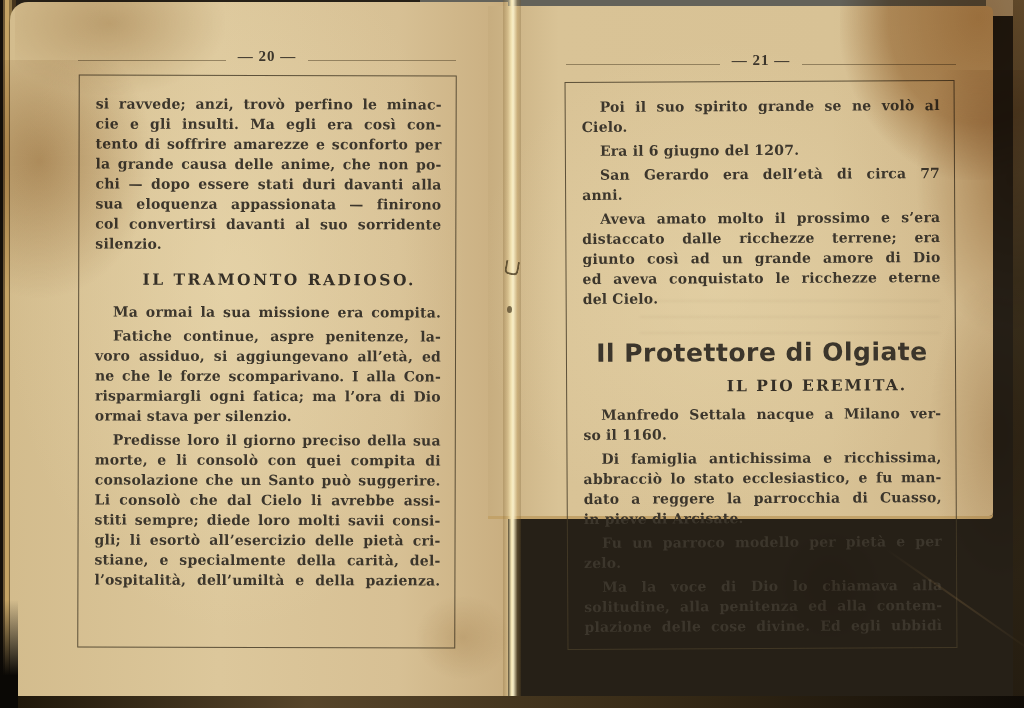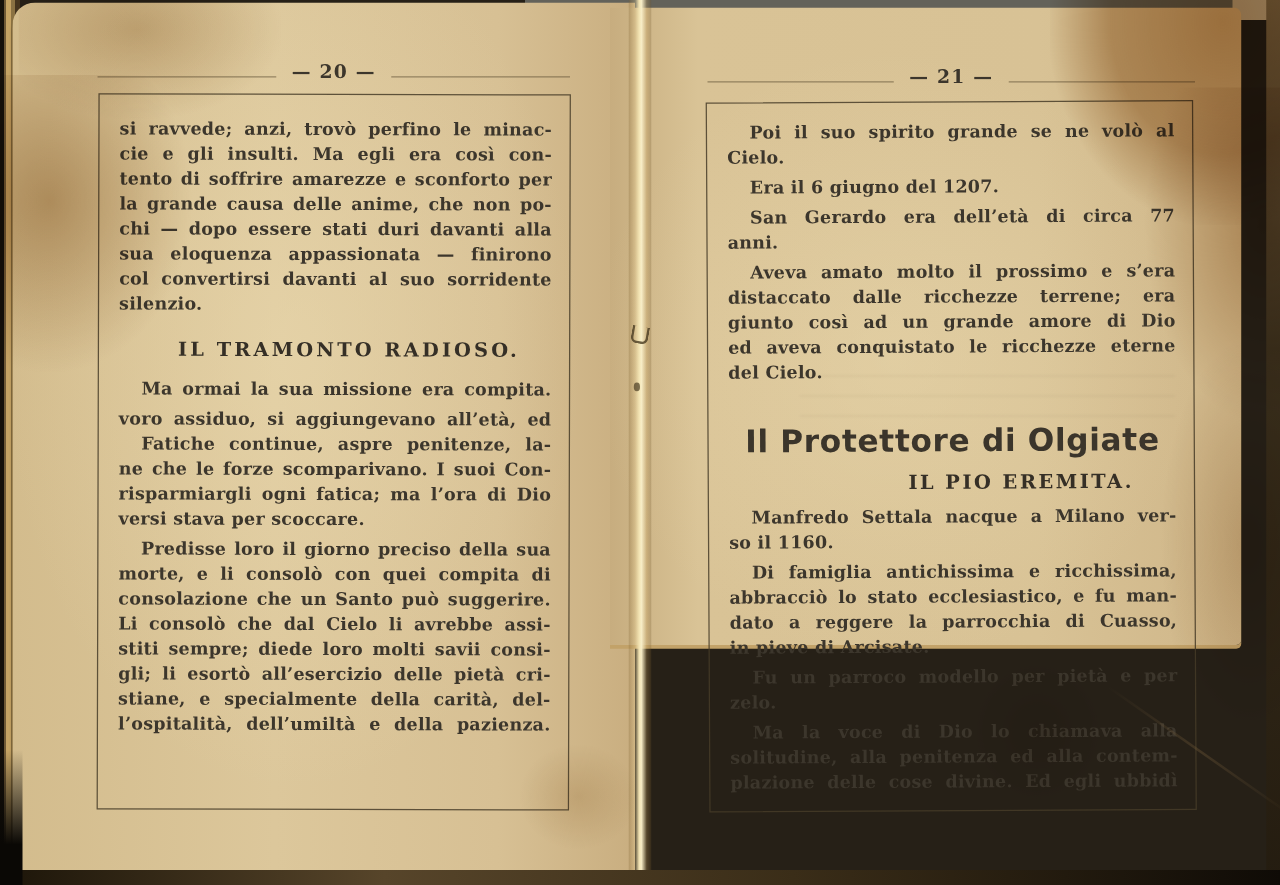--- a/index.html
+++ b/index.html
@@ -48,7 +48,7 @@
   .s6{left:765px;top:515px;width:130px;height:140px;background:radial-gradient(ellipse,rgba(145,105,55,.17) 0%,rgba(145,105,55,0) 70%);}
   .s7{left:415px;top:595px;width:95px;height:85px;background:radial-gradient(ellipse,rgba(160,120,55,.2) 0%,rgba(160,120,55,0) 70%);}
 
-  .pnum-row{position:absolute;display:flex;align-items:center;z-index:3;}
+  .pnum-row{position:absolute;display:flex;align-items:center;z-index:3;font-family:Liberation Serif, serif;}
   .pnum-row.left{left:68px;top:46px;width:378px;}
   .pnum-row.right{left:78px;top:46px;width:390px;}
   .pnum-rule{flex:1;height:1px;background:rgba(90,75,48,.55);transform:translateY(4px);}

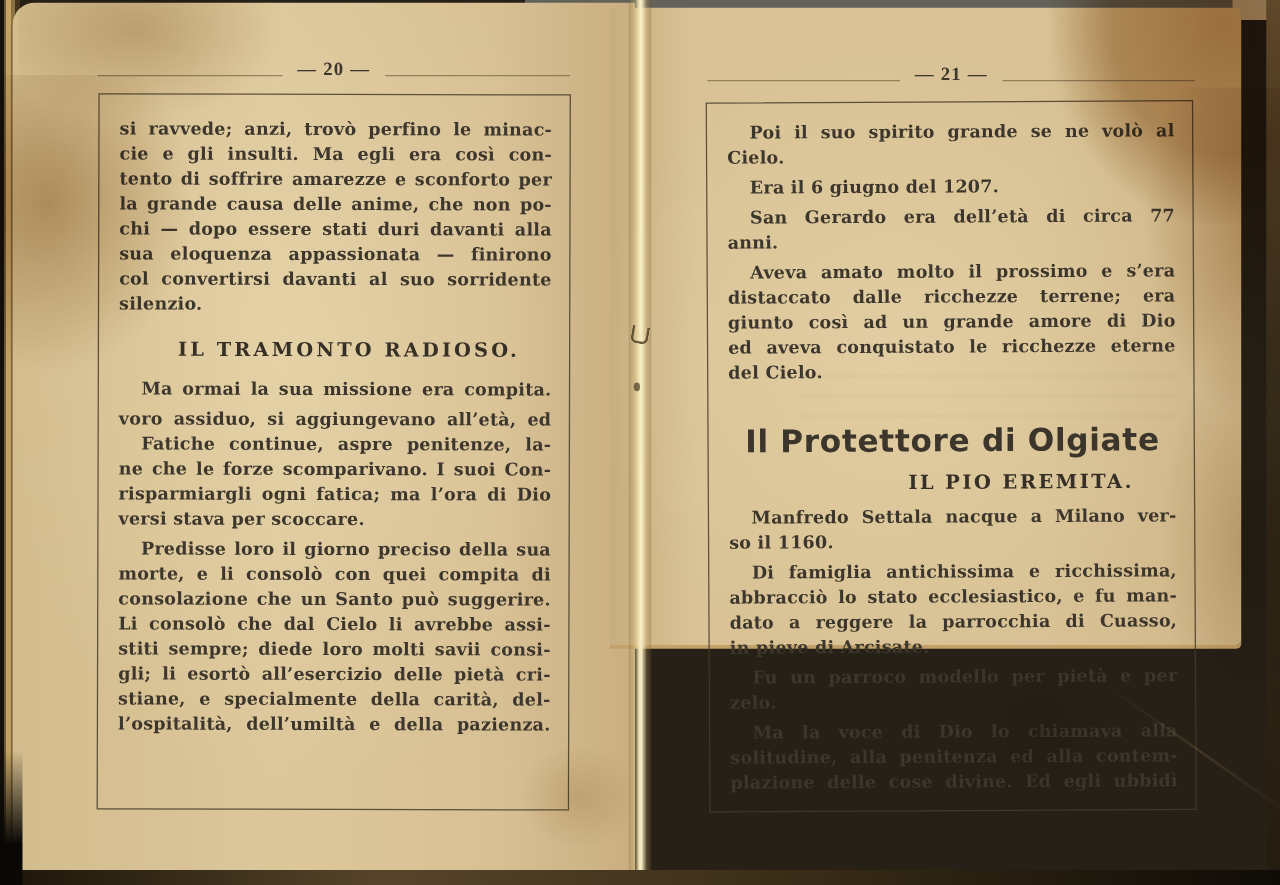--- a/index.html
+++ b/index.html
@@ -111,8 +111,8 @@
             <div class="line first">Ma ormai la sua missione era compita.</div>
           </div>
           <div class="para">
+            <div class="line first">Fatiche continue, aspre penitenze, la-</div>
             <div class="line">voro assiduo, si aggiungevano all’età, ed</div>
-            <div class="line first">Fatiche continue, aspre penitenze, la-</div>
             <div class="line">ne che le forze scomparivano. I suoi Con-</div>
             <div class="line">risparmiargli ogni fatica; ma l’ora di Dio</div>
             <div class="line last">versi stava per scoccare.</div>

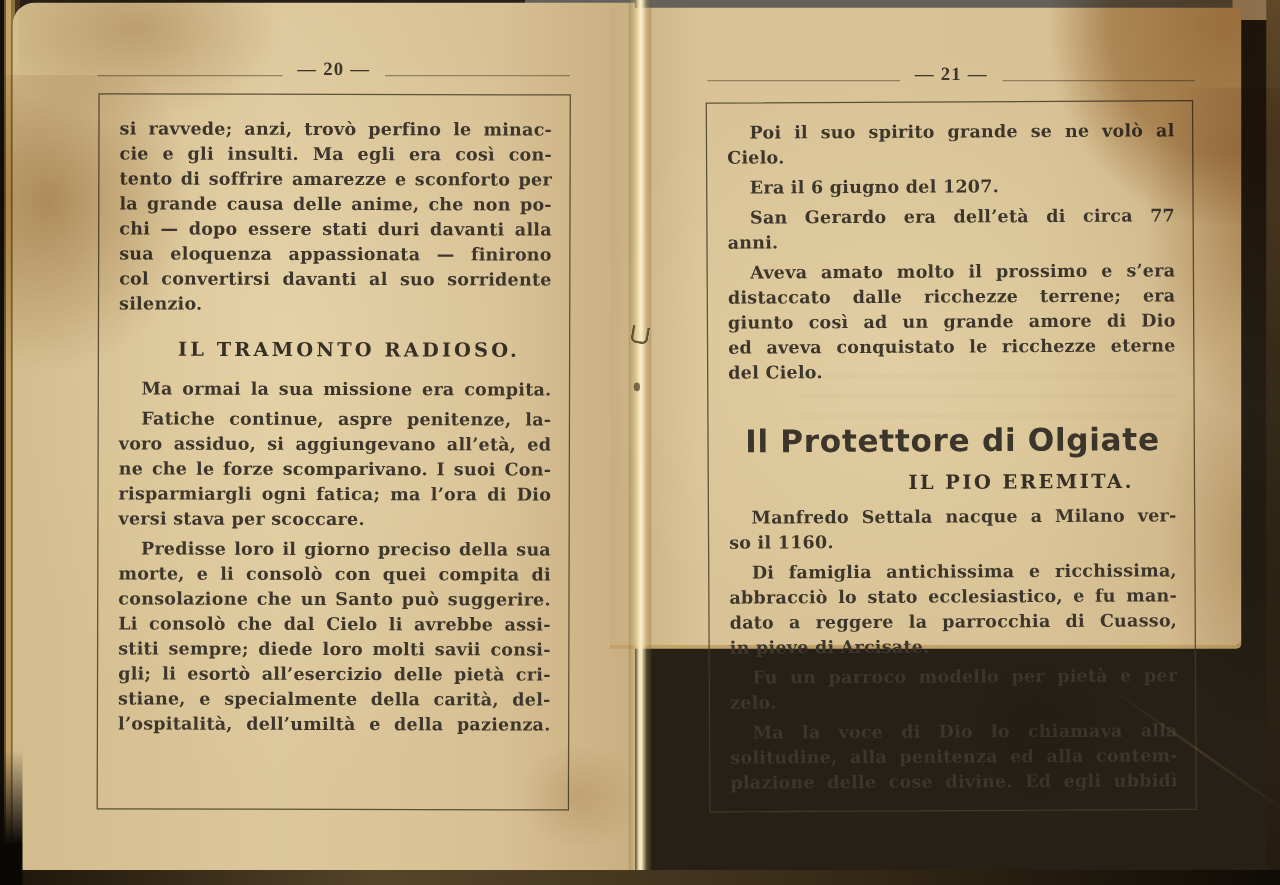--- a/index.html
+++ b/index.html
@@ -113,7 +113,7 @@
           <div class="para">
             <div class="line first">Fatiche continue, aspre penitenze, la-</div>
             <div class="line">voro assiduo, si aggiungevano all’età, ed</div>
-            <div class="line">ne che le forze scomparivano. I suoi Con-</div>
+            <div class="line">ne che le forze scomparivano. I alla Con-</div>
             <div class="line">risparmiargli ogni fatica; ma l’ora di Dio</div>
             <div class="line last">versi stava per scoccare.</div>
           </div>

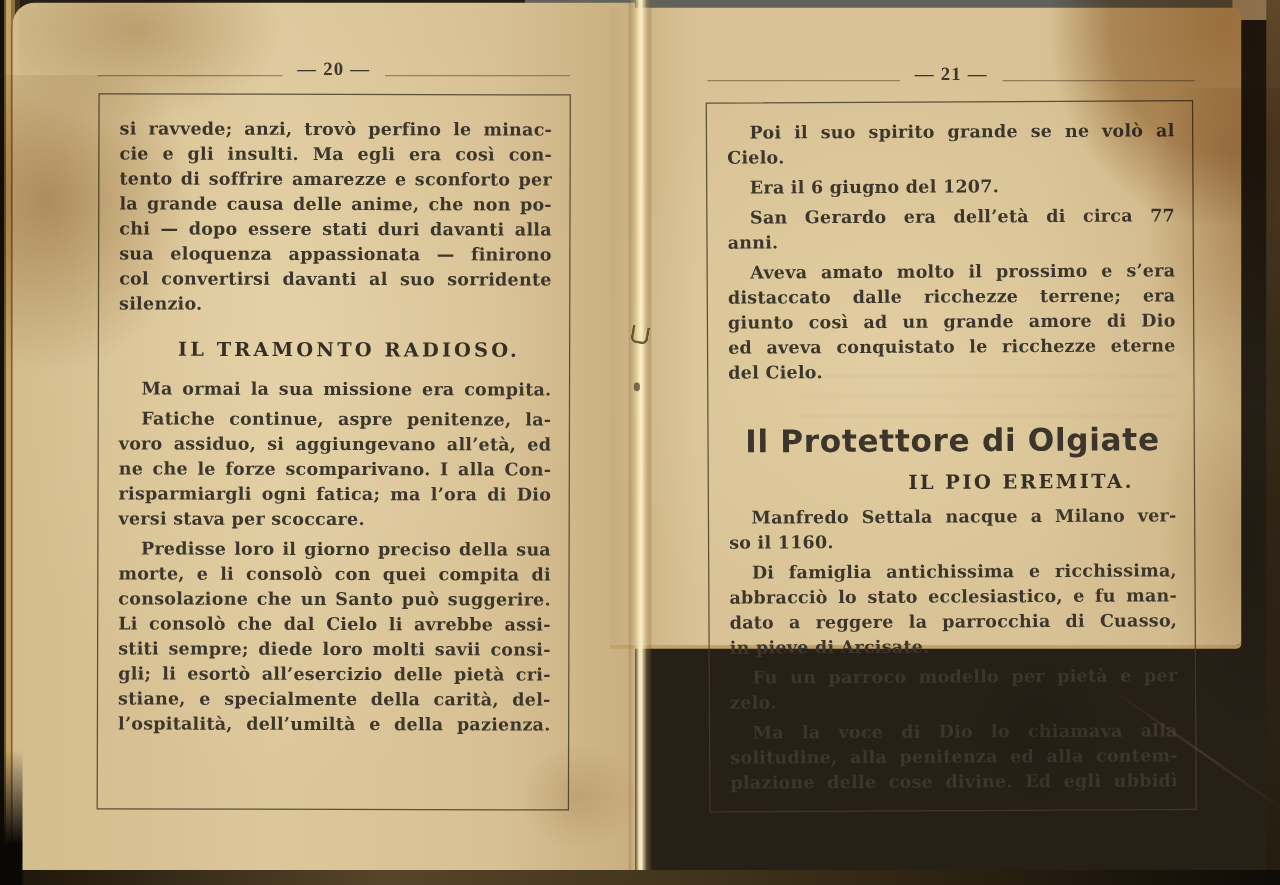--- a/index.html
+++ b/index.html
@@ -115,7 +115,7 @@
             <div class="line">voro assiduo, si aggiungevano all’età, ed</div>
             <div class="line">ne che le forze scomparivano. I alla Con-</div>
             <div class="line">risparmiargli ogni fatica; ma l’ora di Dio</div>
-            <div class="line last">versi stava per scoccare.</div>
+            <div class="line last">ormai stava per silenzio.</div>
           </div>
           <div class="para">
             <div class="line first">Predisse loro il giorno preciso della sua</div>

